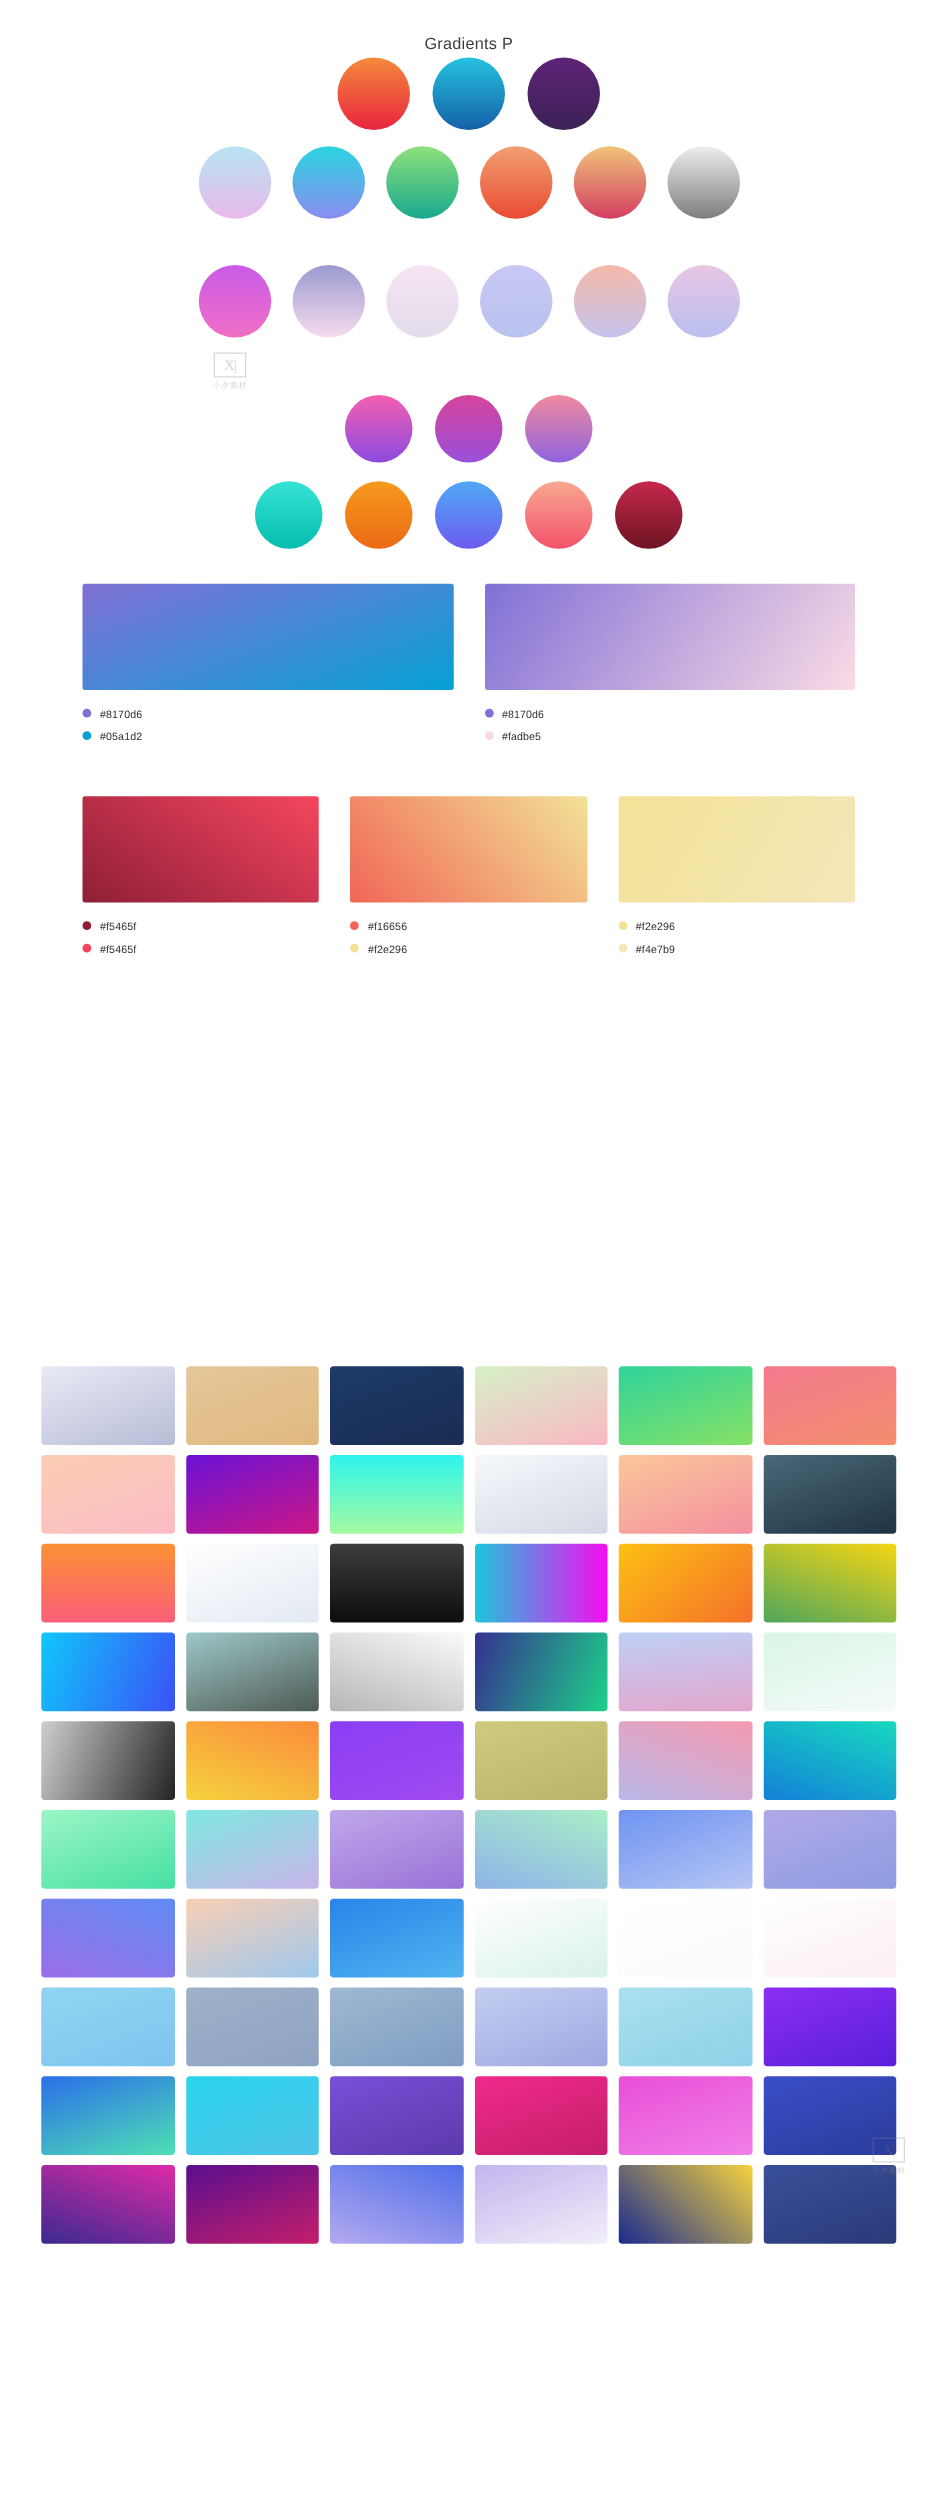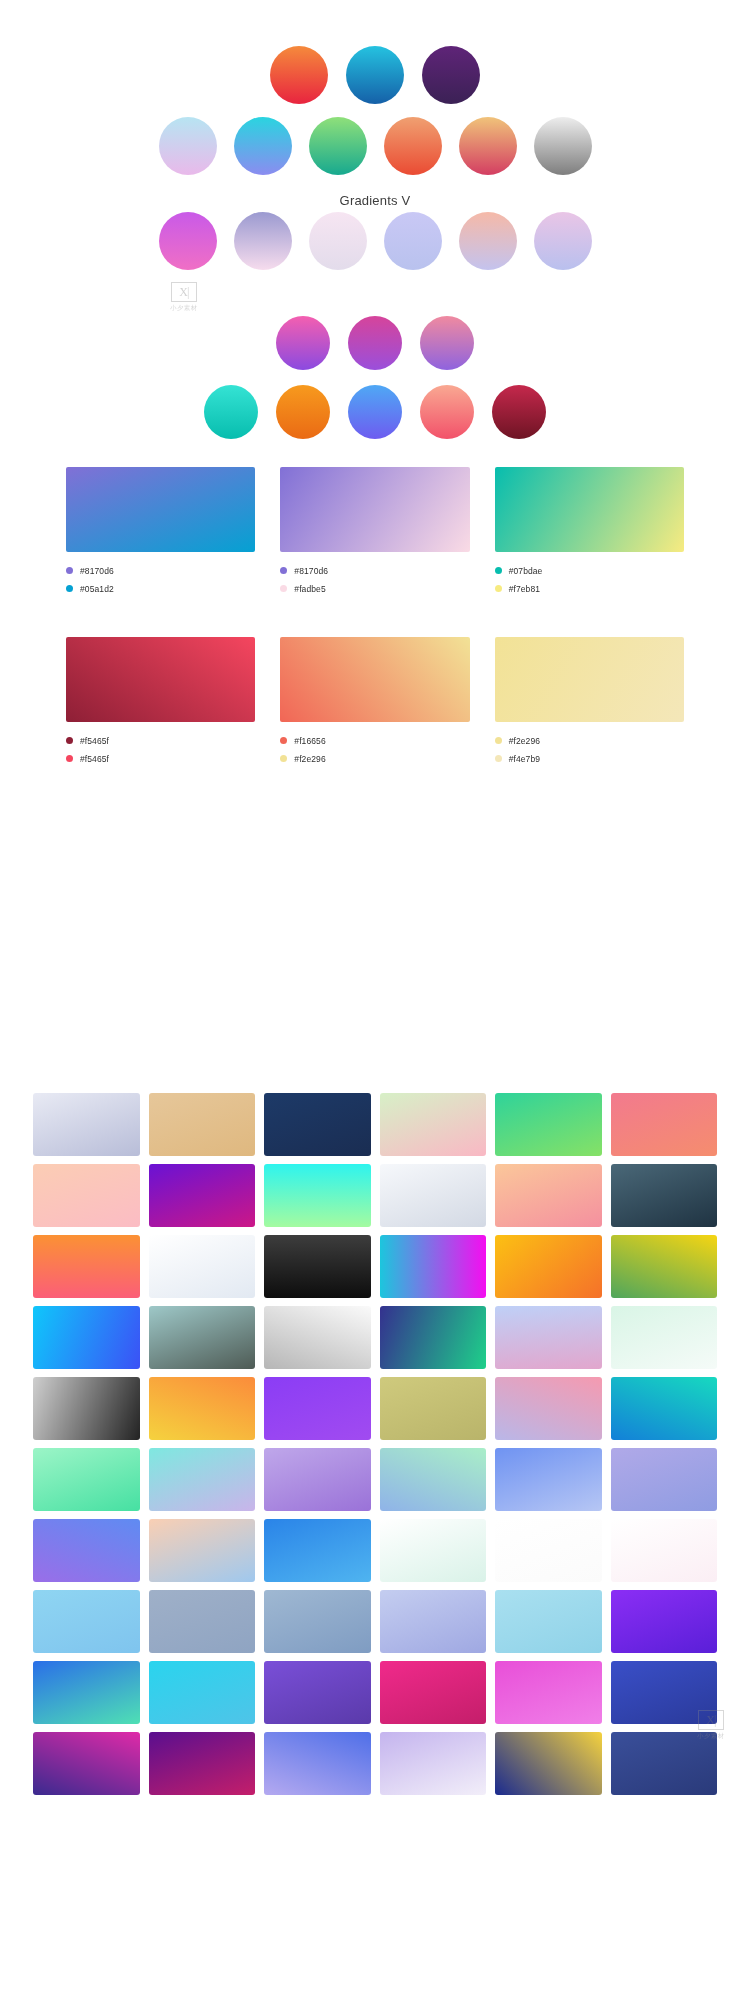--- a/index.html
+++ b/index.html
@@ -120,6 +120,7 @@
 
 <div id="page">
 
+  <div class="section-title" style="top:27px;">Gradients P</div>
 
   <div class="circle-row" id="row-p1" style="top: 46px; left: 0px; width: 750px; gap: 18px;">
       <div class="circle" style="width: 58px; height: 58px; background: linear-gradient(rgb(245, 138, 60) 0%, rgb(232, 36, 63) 100%);"></div>

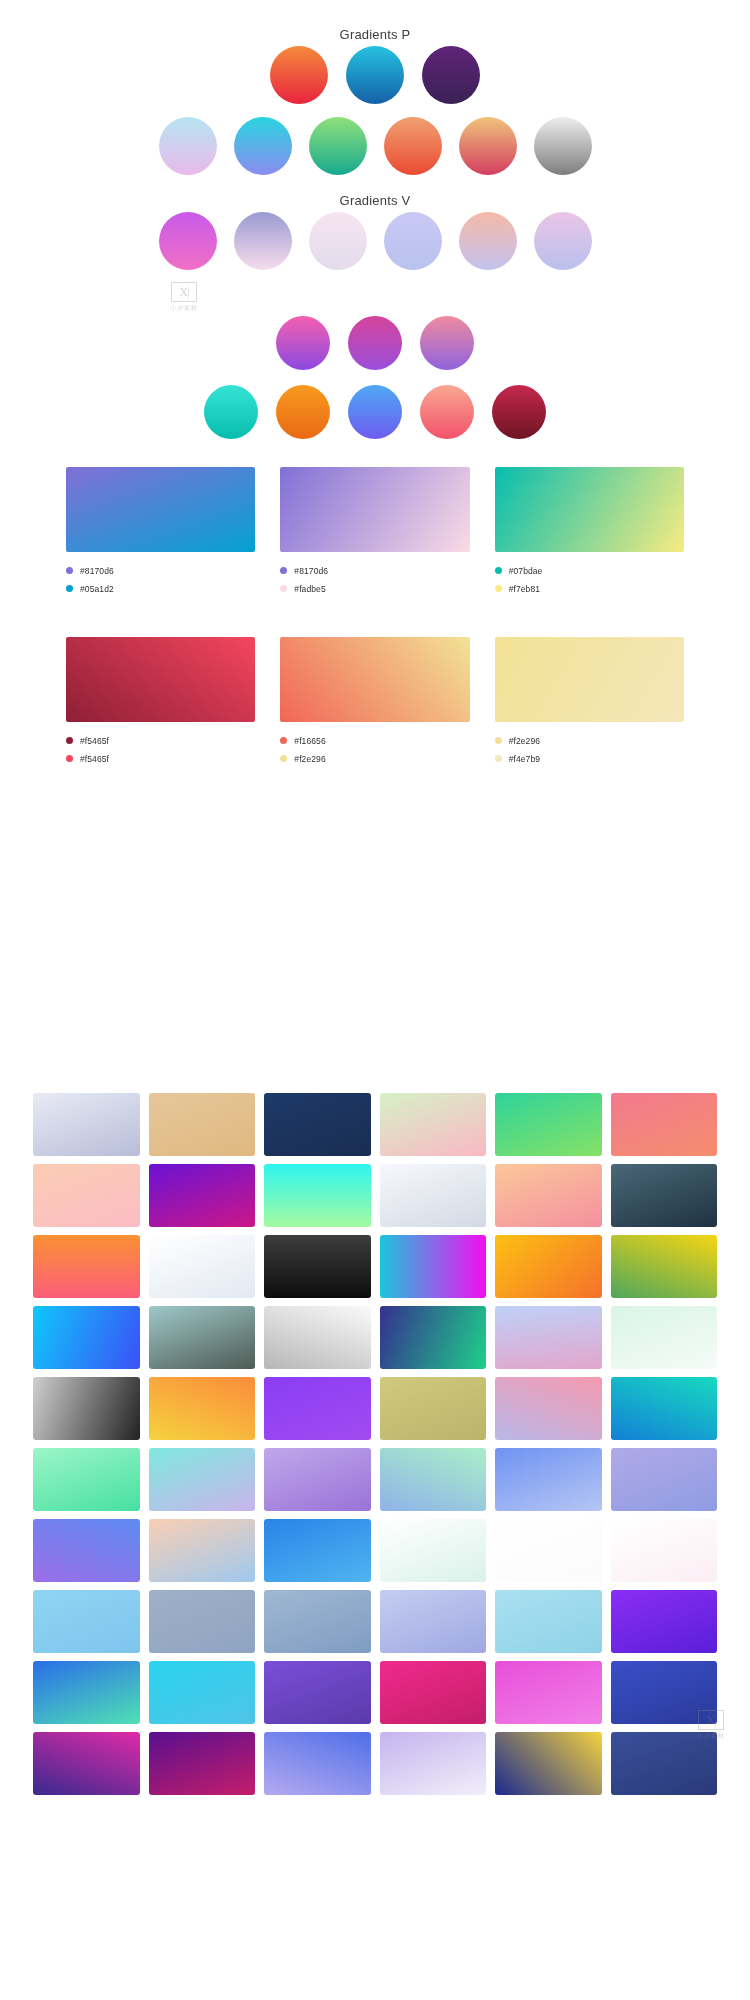--- a/index.html
+++ b/index.html
@@ -137,7 +137,6 @@
       <div class="circle" style="width: 58px; height: 58px; background: linear-gradient(rgb(237, 237, 237) 0%, rgb(126, 126, 126) 100%);"></div>
     </div>
 
-  <div class="section-title" style="top:193px;">Gradients V</div>
 
   <div class="circle-row" id="row-v1" style="top: 212px; left: 0px; width: 750px; gap: 17px;">
       <div class="circle" style="width: 58px; height: 58px; background: linear-gradient(rgb(201, 90, 232) 0%, rgb(240, 111, 197) 100%);"></div>

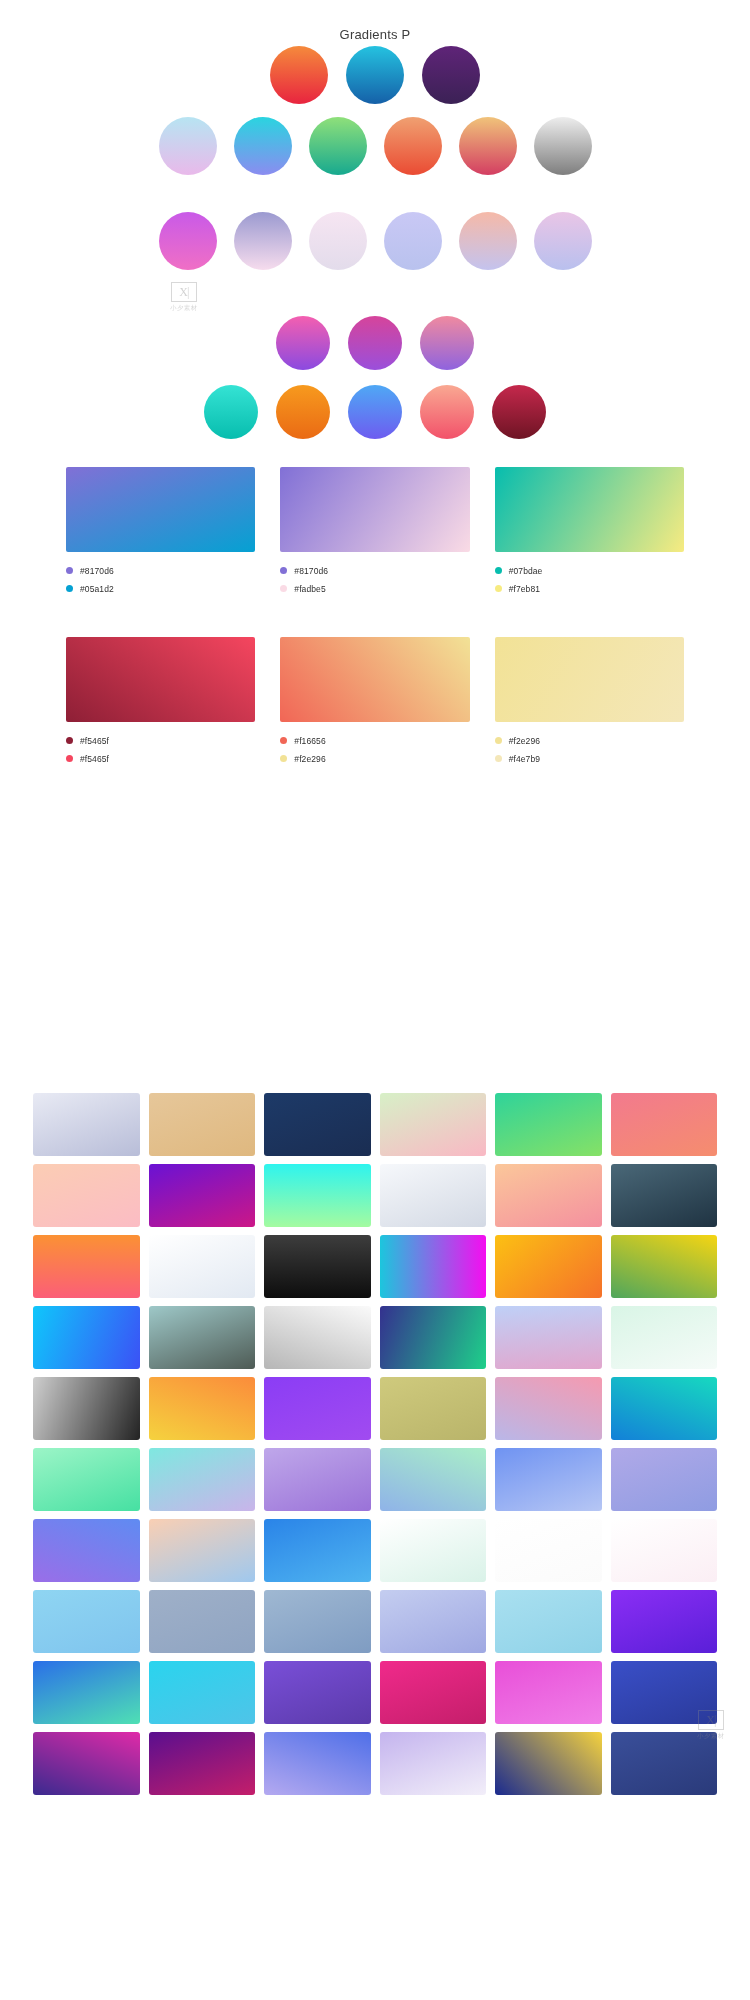--- a/index.html
+++ b/index.html
@@ -191,19 +191,6 @@
           <div class="legend-row">
             <span class="legend-dot" style="background: rgb(250, 219, 229);"></span>
             <span class="legend-label">#fadbe5</span>
-          </div>
-        </div>
-      </div>
-      <div class="swatch-card">
-        <div class="swatch-box" style="background: linear-gradient(120deg, rgb(7, 189, 174) 0%, rgb(247, 235, 129) 100%);"></div>
-        <div class="swatch-legend">
-          <div class="legend-row">
-            <span class="legend-dot" style="background: rgb(7, 189, 174);"></span>
-            <span class="legend-label">#07bdae</span>
-          </div>
-          <div class="legend-row">
-            <span class="legend-dot" style="background: rgb(247, 235, 129);"></span>
-            <span class="legend-label">#f7eb81</span>
           </div>
         </div>
       </div>

